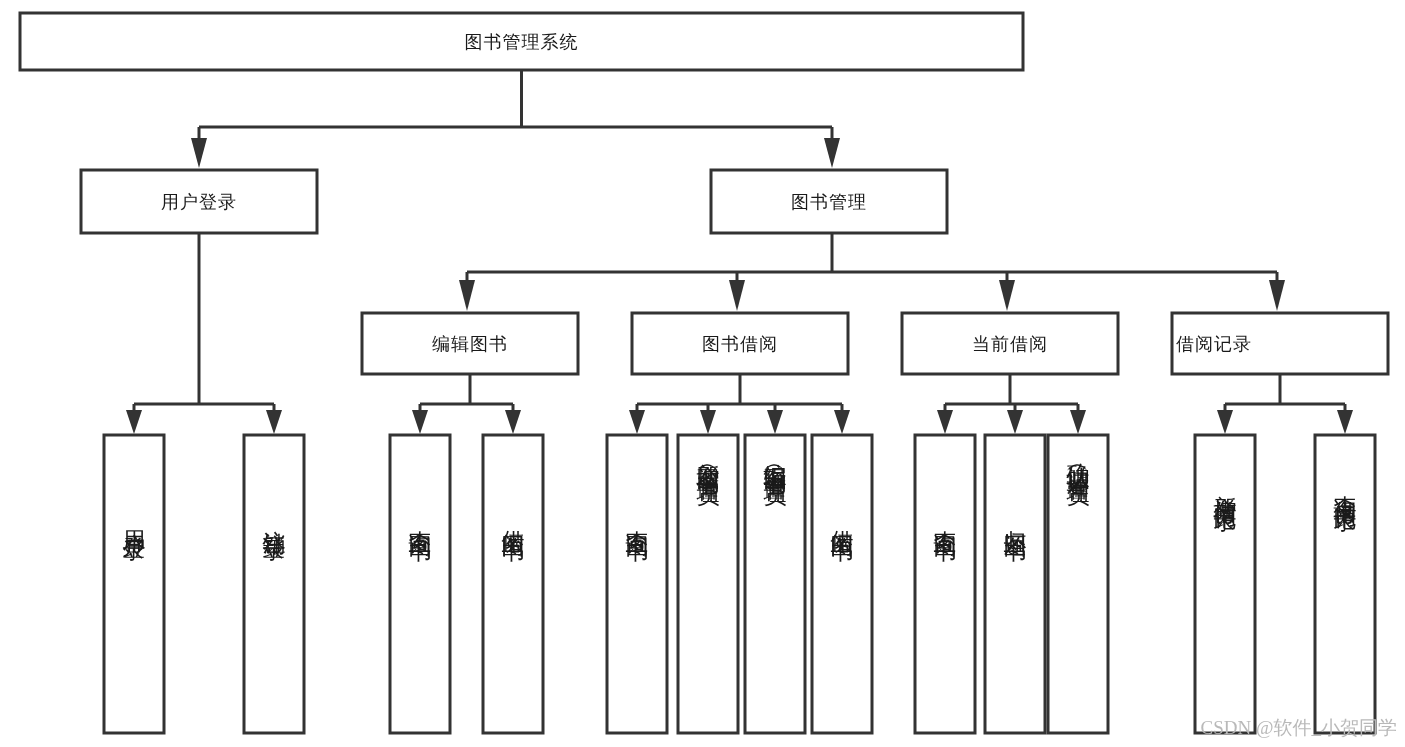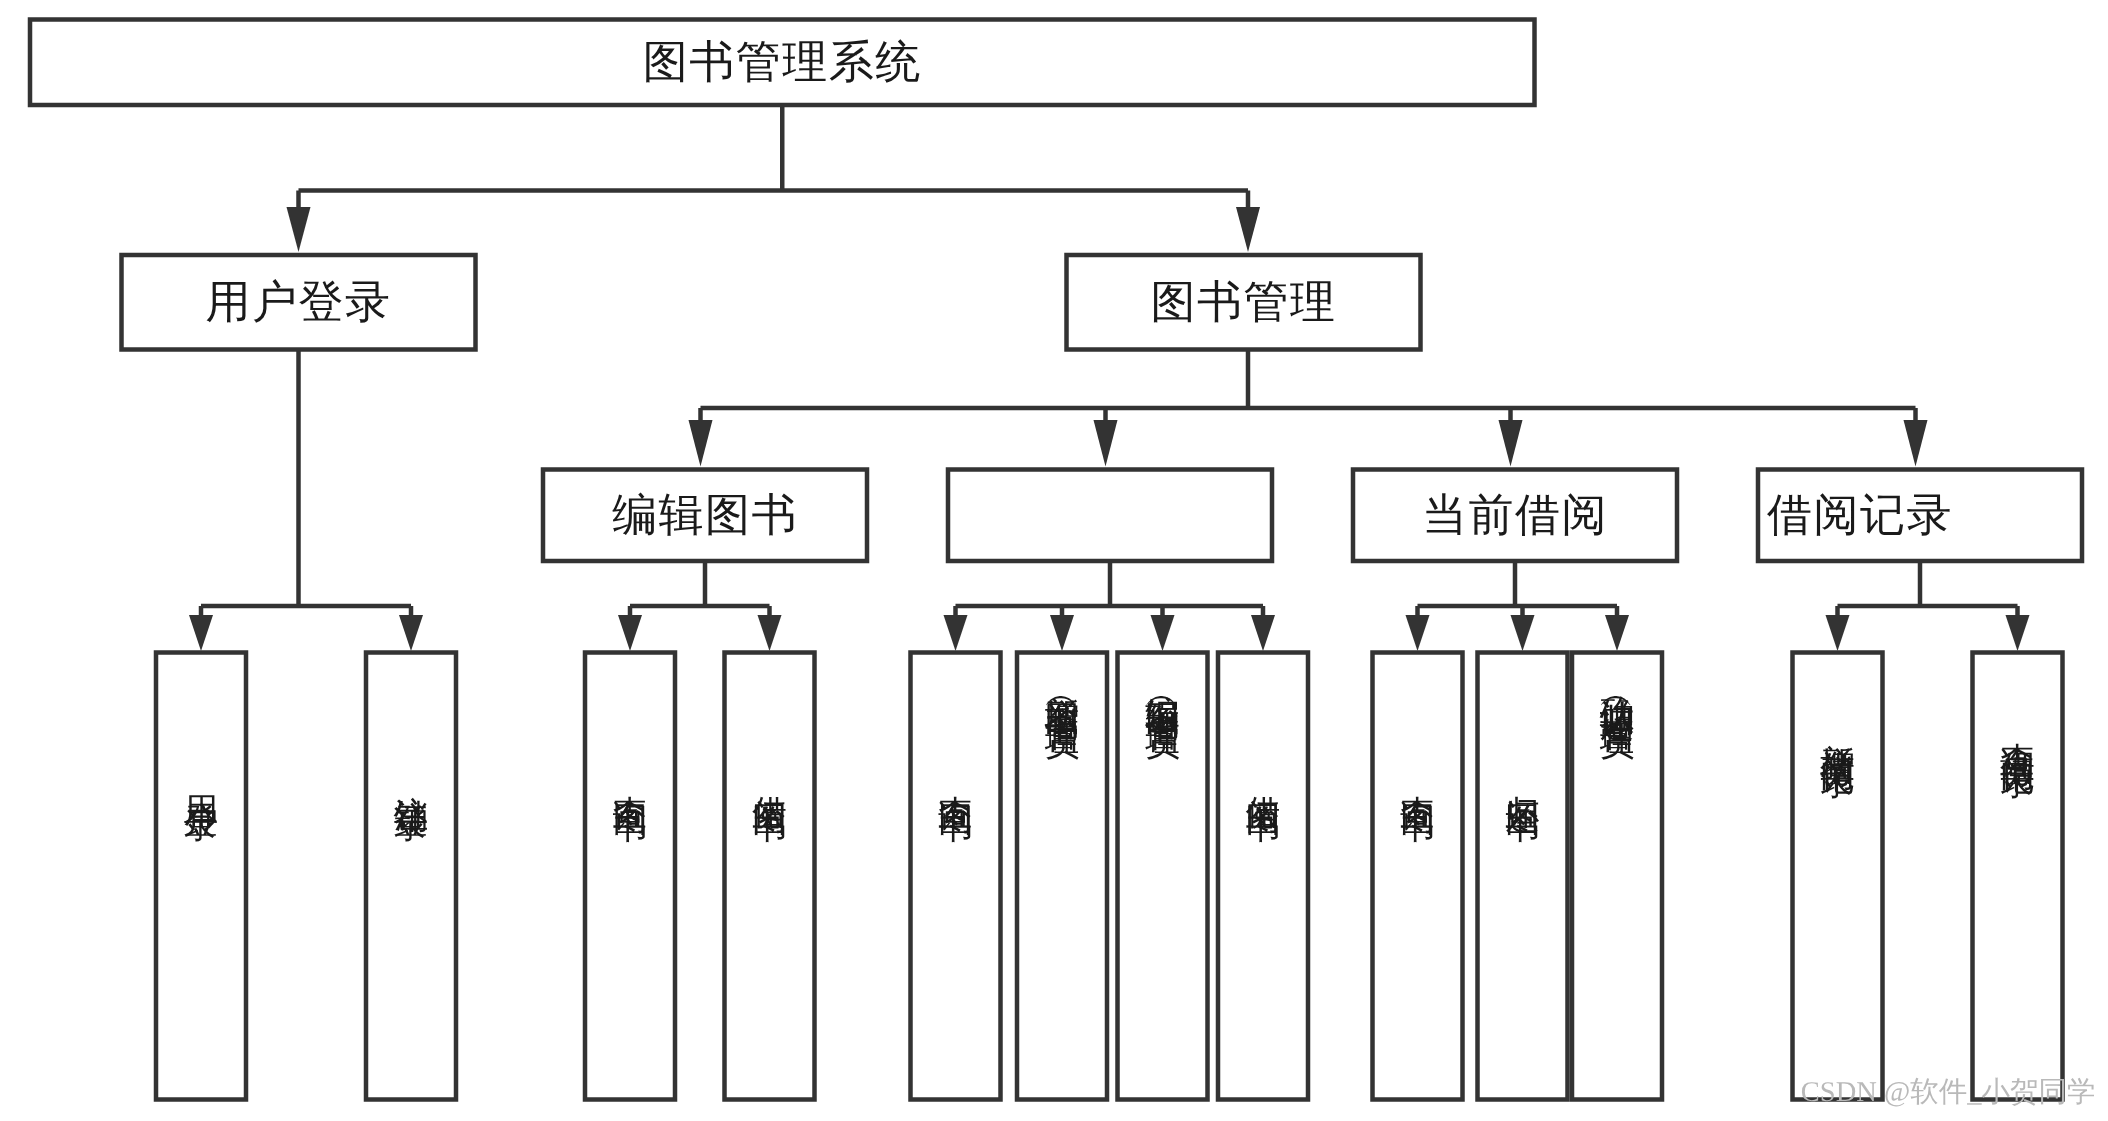--- a/index.html
+++ b/index.html
@@ -65,7 +65,7 @@
   }
   .hlabel-text {
     font-family: "Liberation Sans", "DejaVu Sans", sans-serif;
-    font-size: 30px;
+    font-size: 18px;
     color: #1a1a1a;
     letter-spacing: 1px;
     white-space: nowrap;

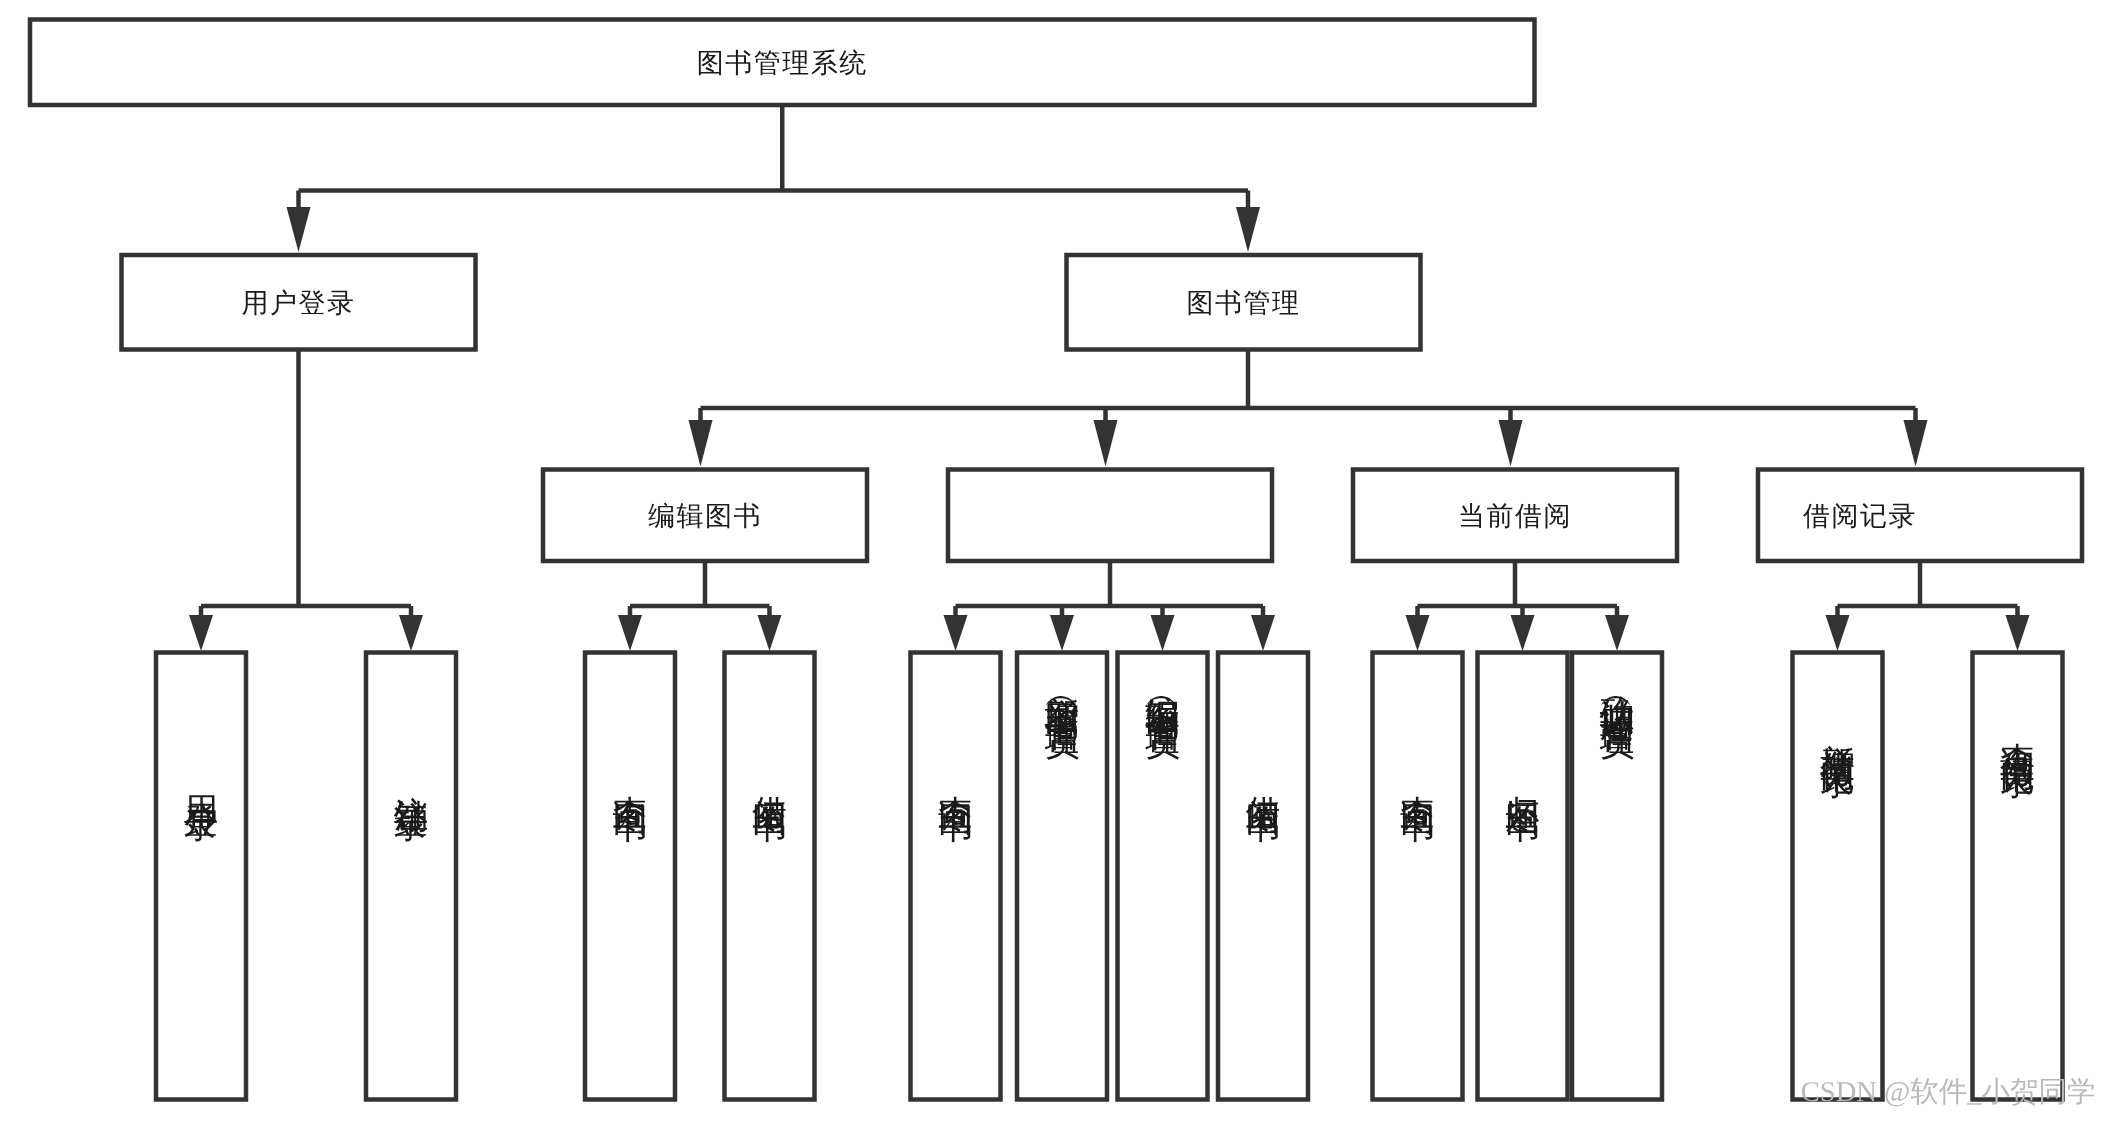--- a/index.html
+++ b/index.html
@@ -206,6 +206,9 @@
     <span class="hlabel-text">编辑图书</span>
   </div>
 
+  <div class="hlabel-wrap" style="left:632px; top:313px; width:216px; height:61px;">
+    <span class="hlabel-text">图书借阅</span>
+  </div>
 
   <div class="hlabel-wrap" style="left:902px; top:313px; width:216px; height:61px;">
     <span class="hlabel-text">当前借阅</span>

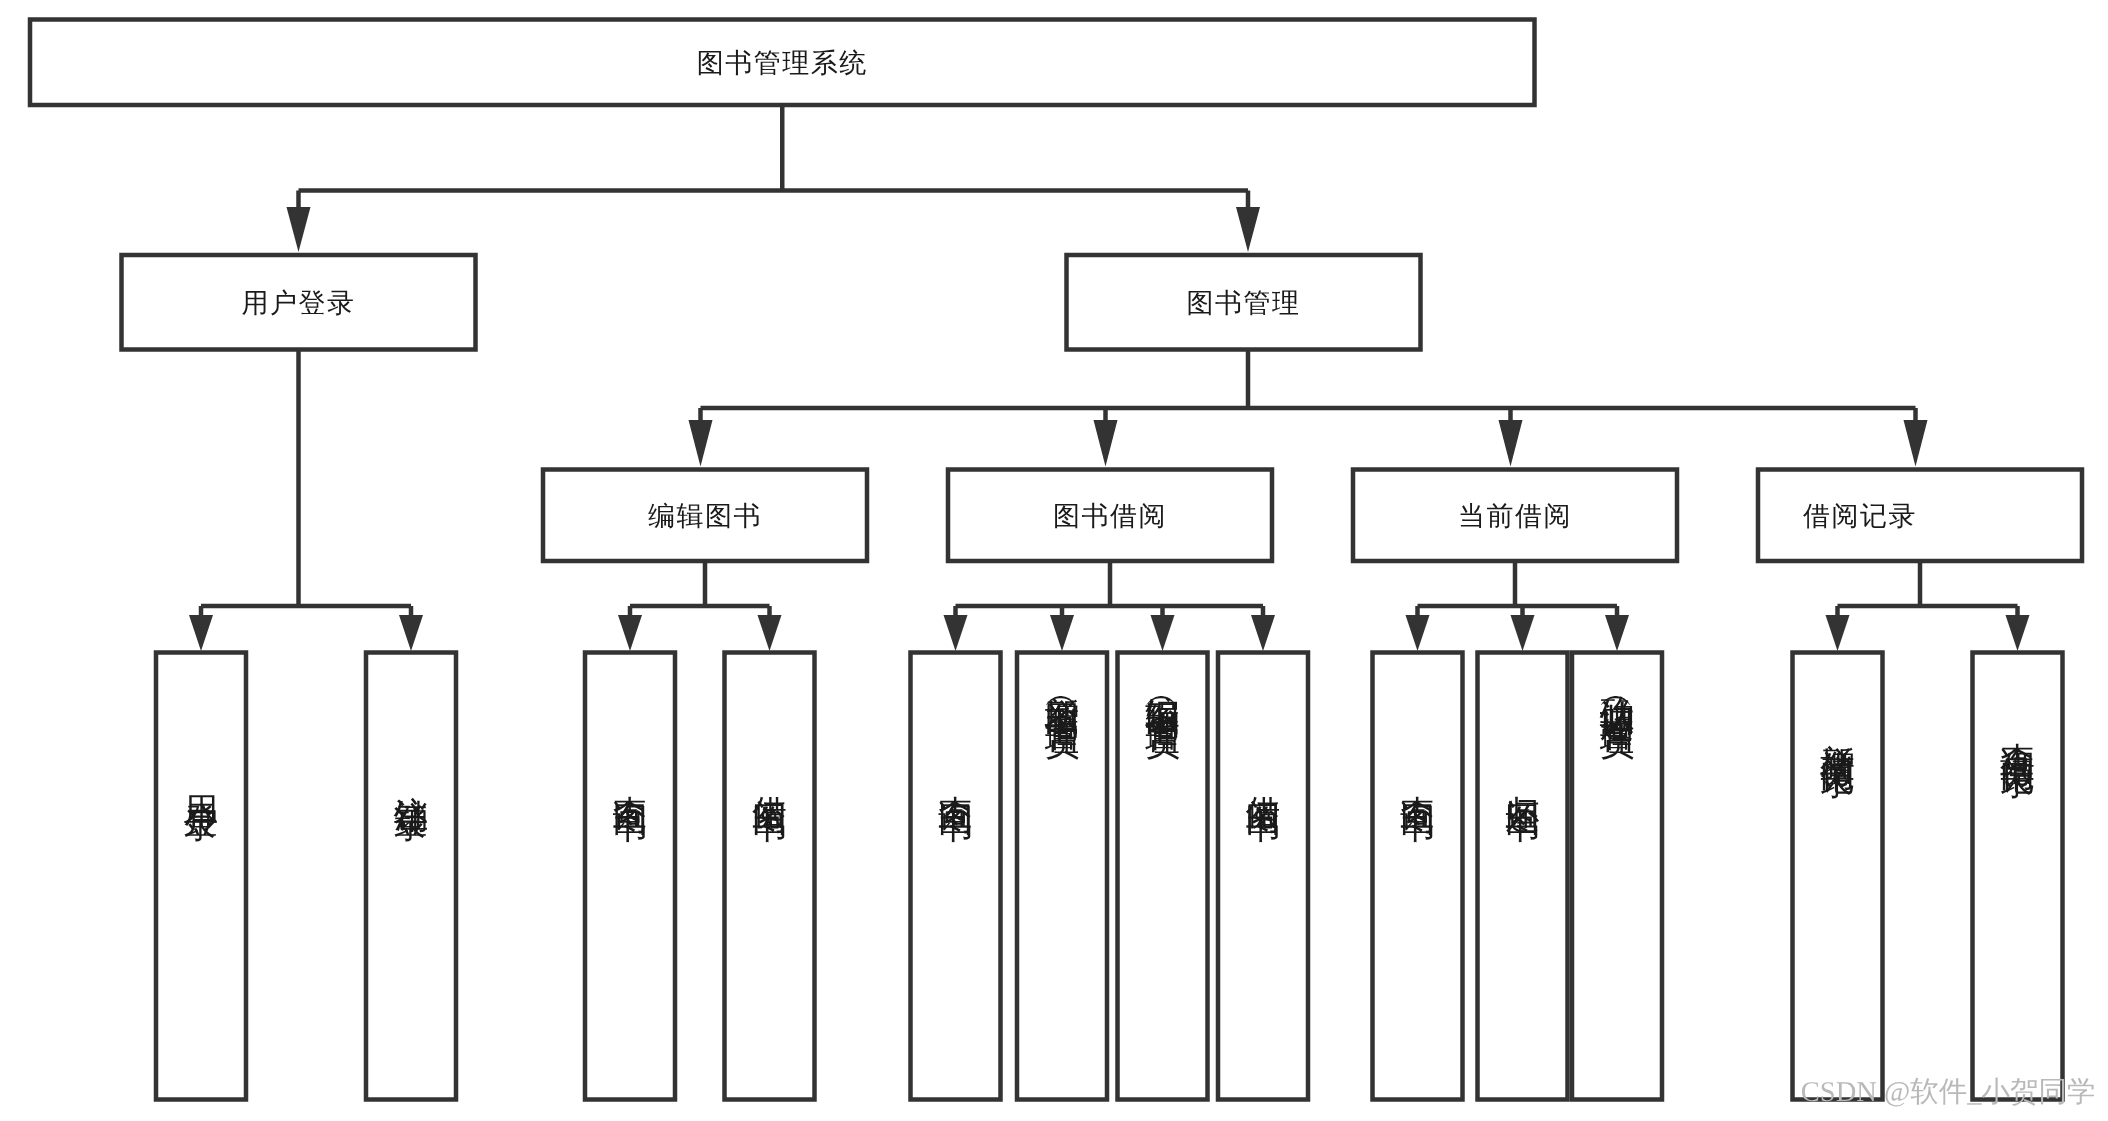--- a/index.html
+++ b/index.html
@@ -214,7 +214,7 @@
     <span class="hlabel-text">当前借阅</span>
   </div>
 
-  <div class="hlabel-wrap" style="left:1132px; top:313px; width:216px; height:61px;">
+  <div class="hlabel-wrap" style="left:1106px; top:313px; width:216px; height:61px;">
     <span class="hlabel-text">借阅记录</span>
   </div>
 

